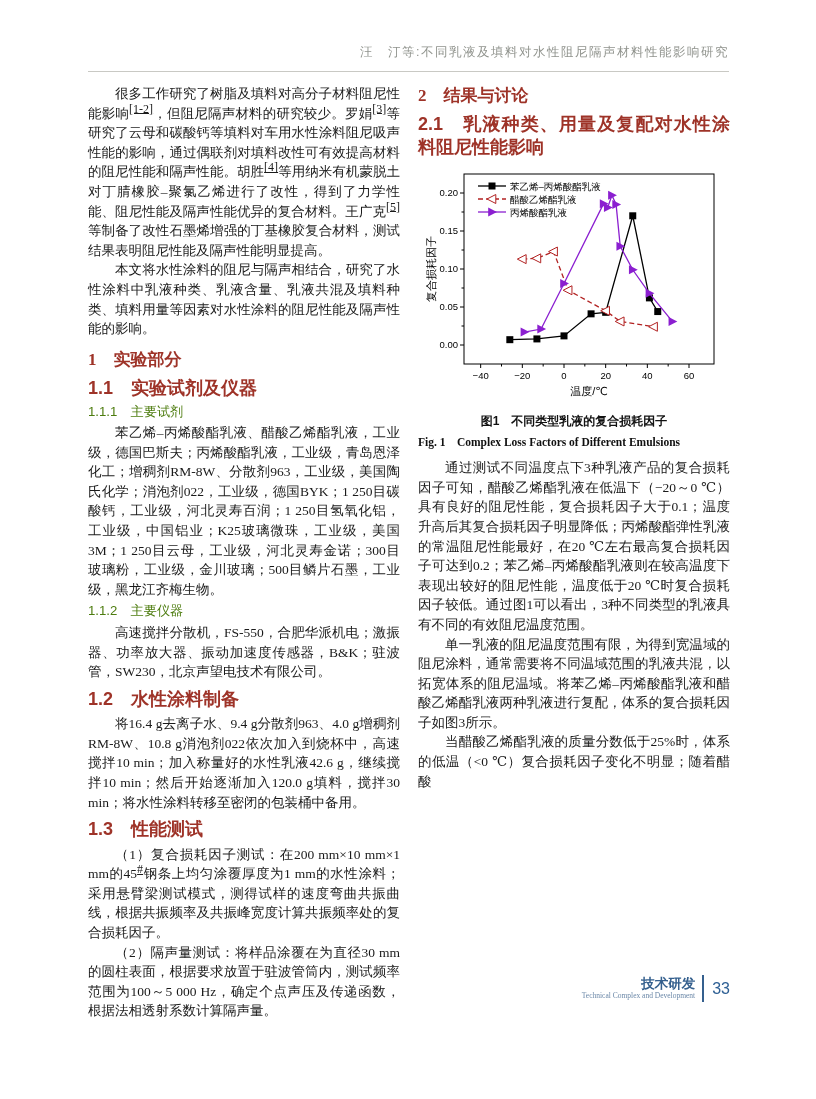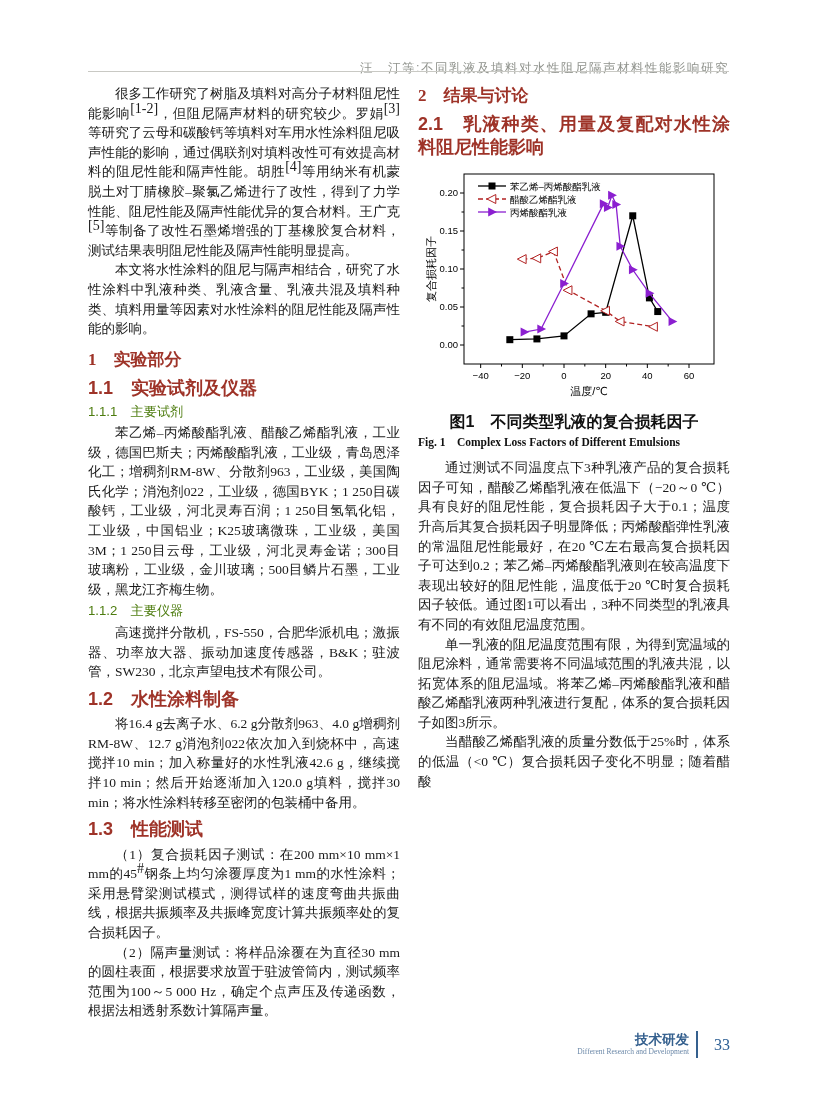--- a/index.html
+++ b/index.html
@@ -5,7 +5,7 @@
   html,body{margin:0;padding:0;background:#ffffff;}
   .page{position:relative;width:816px;height:1099px;background:#ffffff;overflow:hidden;
         font-family:"Liberation Serif","DejaVu Serif",serif;color:#1a1a1a;}
-  .header-text{position:absolute;top:60px;right:87px;font-size:12.5px;color:#90938d;
+  .header-text{position:absolute;top:44px;right:87px;font-size:12.5px;color:#90938d;
         letter-spacing:1.5px;font-family:"Liberation Sans",sans-serif;text-align:center;}
   .header-rule{position:absolute;top:71px;left:88px;width:641px;height:1px;background:#c9c9c4;}
   .col{position:absolute;top:84px;width:312px;font-size:13.5px;line-height:19.6px;text-align:justify;}

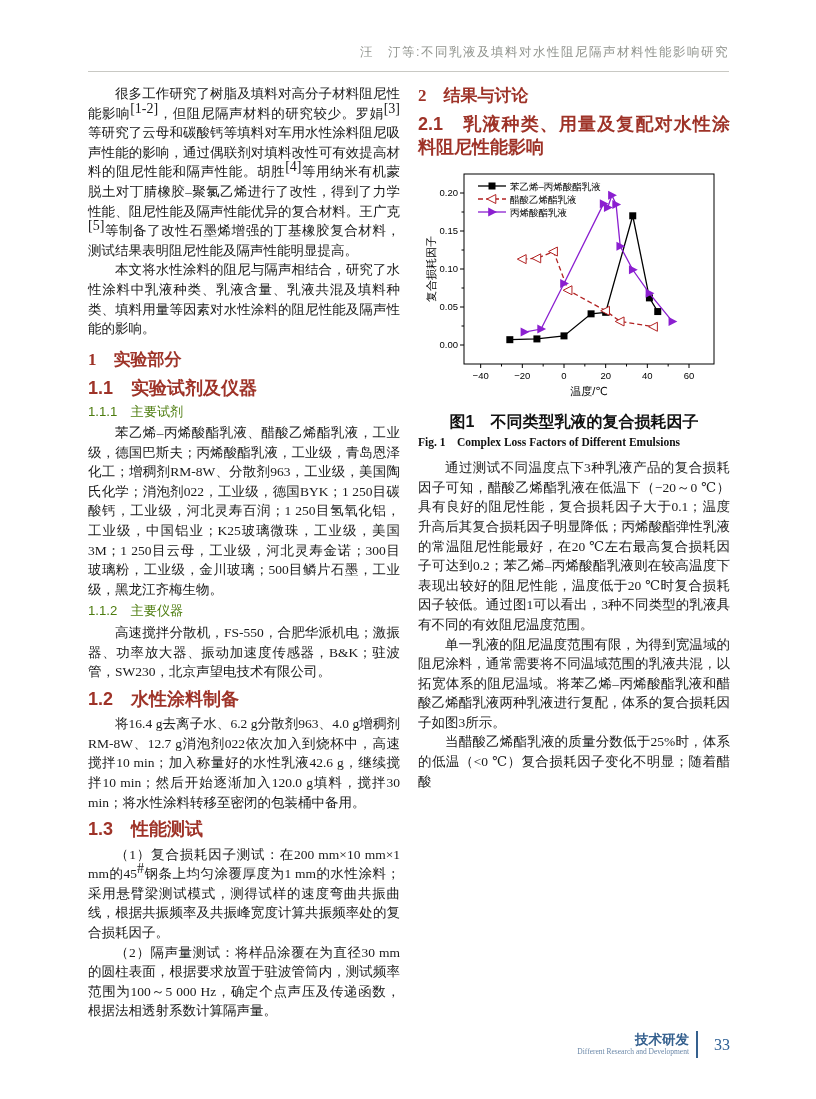--- a/index.html
+++ b/index.html
@@ -12,7 +12,7 @@
   .col-left{left:88px;}
   .col-right{left:418px;}
   p.body{margin:0;text-indent:2em;}
-  p.body sup{font-size:14px;line-height:0;}
+  p.body sup{font-size:12px;line-height:0;text-decoration:underline;}
   h1.sec{font-family:Liberation Serif, serif;color:#9e3328;font-size:17px;font-weight:bold;
         margin:11px 0 7px 0;text-indent:0;line-height:1.2;}
   h2.sub{font-family:"Liberation Sans",sans-serif;color:#9e3328;font-size:18px;font-weight:bold;

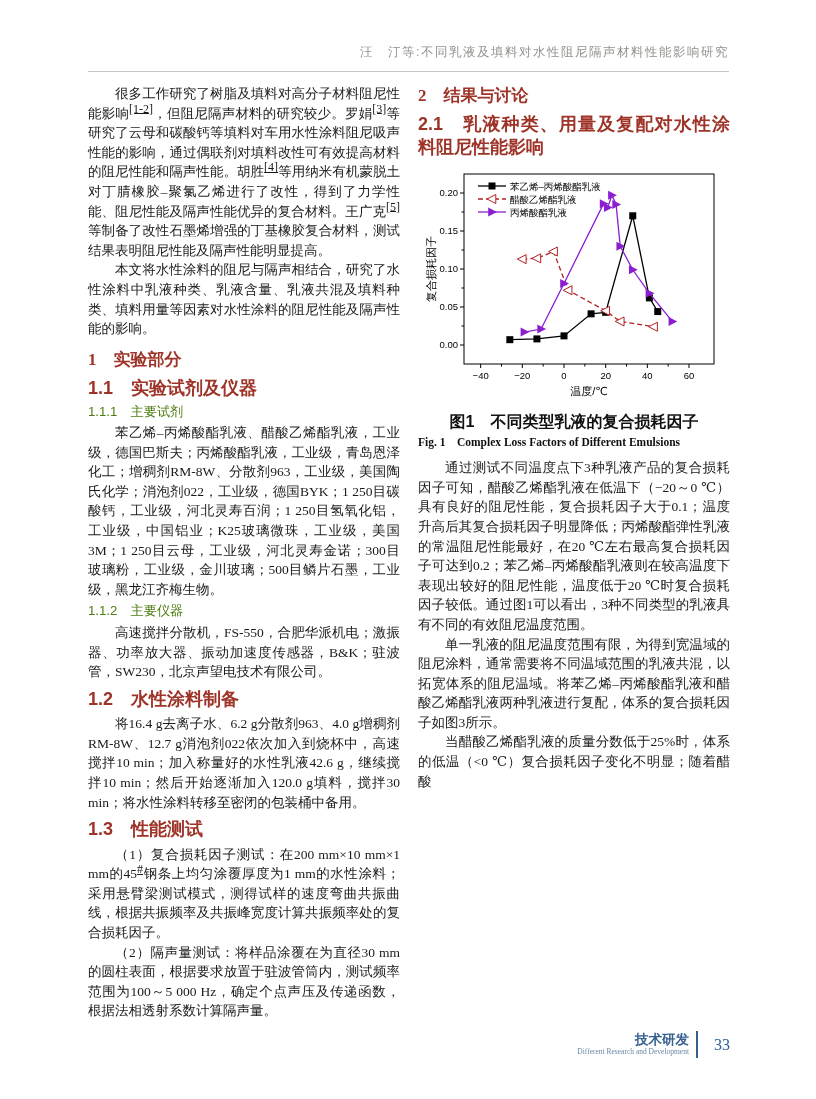--- a/index.html
+++ b/index.html
@@ -21,7 +21,7 @@
         margin:4px 0 3px 0;line-height:1.25;}
   .figure{margin:8px 0 6px 0;}
   .chart-wrap{margin-left:6px;}
-  .fig-cap-cn{font-family:"Liberation Sans",sans-serif;font-weight:bold;font-size:16px;
+  .fig-cap-cn{font-family:"Liberation Sans",sans-serif;font-weight:bold;font-size:12px;
         text-align:center;text-indent:0;margin:3px 0 0 0;color:#111;}
   .fig-cap-en{font-family:"Liberation Serif",serif;font-weight:bold;font-size:11.5px;
         text-indent:0;margin:1px 0 6px 0;color:#111;}

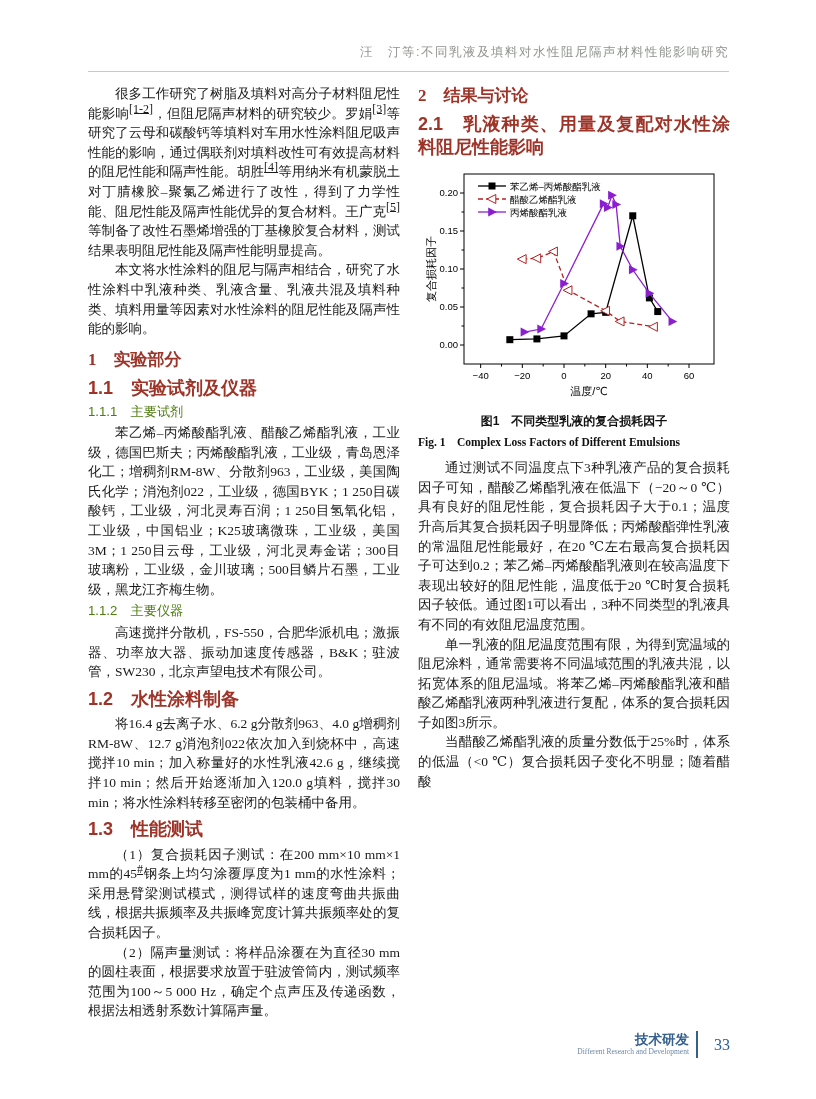--- a/index.html
+++ b/index.html
@@ -51,7 +51,7 @@
     <h3 class="subsub">1.1.2　主要仪器</h3>
     <p class="body">高速搅拌分散机，FS-550，合肥华派机电；激振器、功率放大器、振动加速度传感器，B&amp;K；驻波管，SW230，北京声望电技术有限公司。</p>
     <h2 class="sub">1.2　水性涂料制备</h2>
-    <p class="body">将16.4 g去离子水、6.2 g分散剂963、4.0 g增稠剂RM-8W、12.7 g消泡剂022依次加入到烧杯中，高速搅拌10 min；加入称量好的水性乳液42.6 g，继续搅拌10 min；然后开始逐渐加入120.0 g填料，搅拌30 min；将水性涂料转移至密闭的包装桶中备用。</p>
+    <p class="body">将16.4 g去离子水、9.4 g分散剂963、4.0 g增稠剂RM-8W、10.8 g消泡剂022依次加入到烧杯中，高速搅拌10 min；加入称量好的水性乳液42.6 g，继续搅拌10 min；然后开始逐渐加入120.0 g填料，搅拌30 min；将水性涂料转移至密闭的包装桶中备用。</p>
     <h2 class="sub">1.3　性能测试</h2>
     <p class="body">（1）复合损耗因子测试：在200 mm×10 mm×1 mm的45<sup>#</sup>钢条上均匀涂覆厚度为1 mm的水性涂料；采用悬臂梁测试模式，测得试样的速度弯曲共振曲线，根据共振频率及共振峰宽度计算共振频率处的复合损耗因子。</p>
     <p class="body">（2）隔声量测试：将样品涂覆在为直径30 mm的圆柱表面，根据要求放置于驻波管筒内，测试频率范围为100～5 000 Hz，确定个点声压及传递函数，根据法相透射系数计算隔声量。</p>

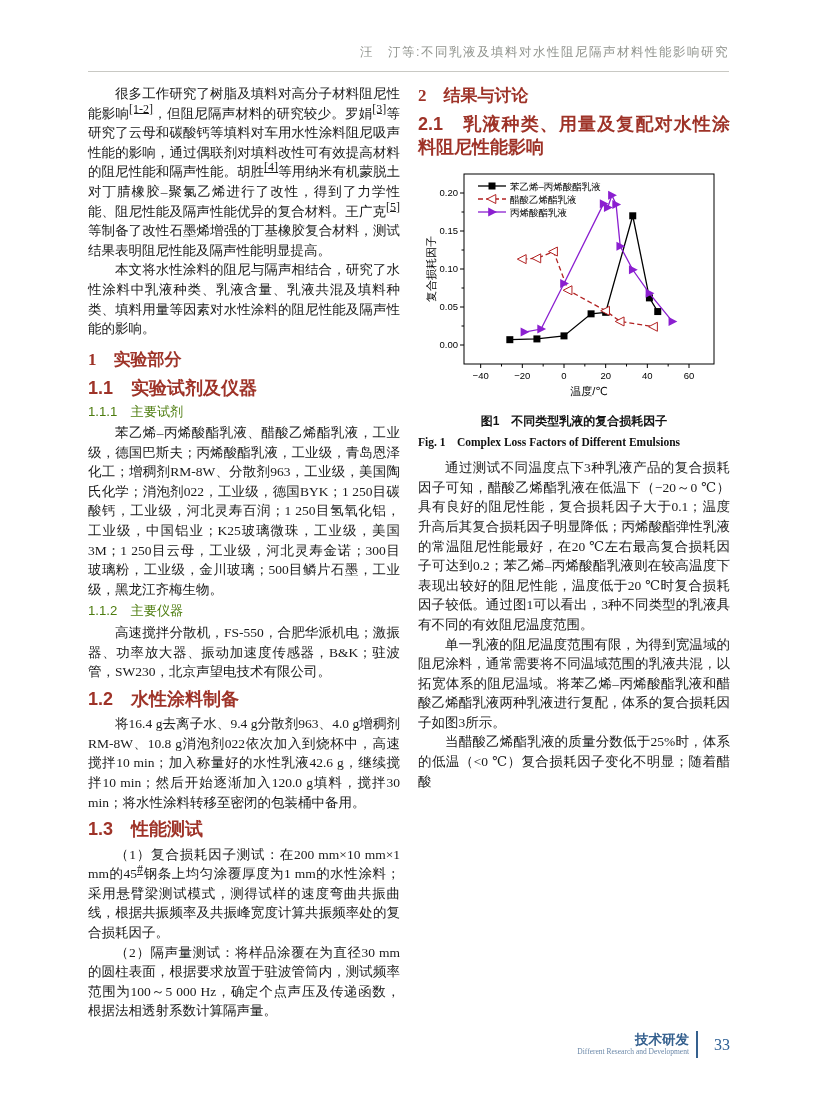--- a/index.html
+++ b/index.html
@@ -25,7 +25,7 @@
         text-align:center;text-indent:0;margin:3px 0 0 0;color:#111;}
   .fig-cap-en{font-family:"Liberation Serif",serif;font-weight:bold;font-size:11.5px;
         text-indent:0;margin:1px 0 6px 0;color:#111;}
-  .footer{position:absolute;top:1031px;right:86px;display:flex;align-items:center;}
+  .footer{position:absolute;top:975px;right:86px;display:flex;align-items:center;}
   .footer .labels{text-align:right;padding-right:7px;}
   .footer .cn{font-family:"Liberation Sans",sans-serif;font-weight:bold;font-size:13.5px;color:#35608e;line-height:1.1;}
   .footer .en{font-family:"Liberation Serif",serif;font-size:7.5px;color:#6b88a8;line-height:1.2;}

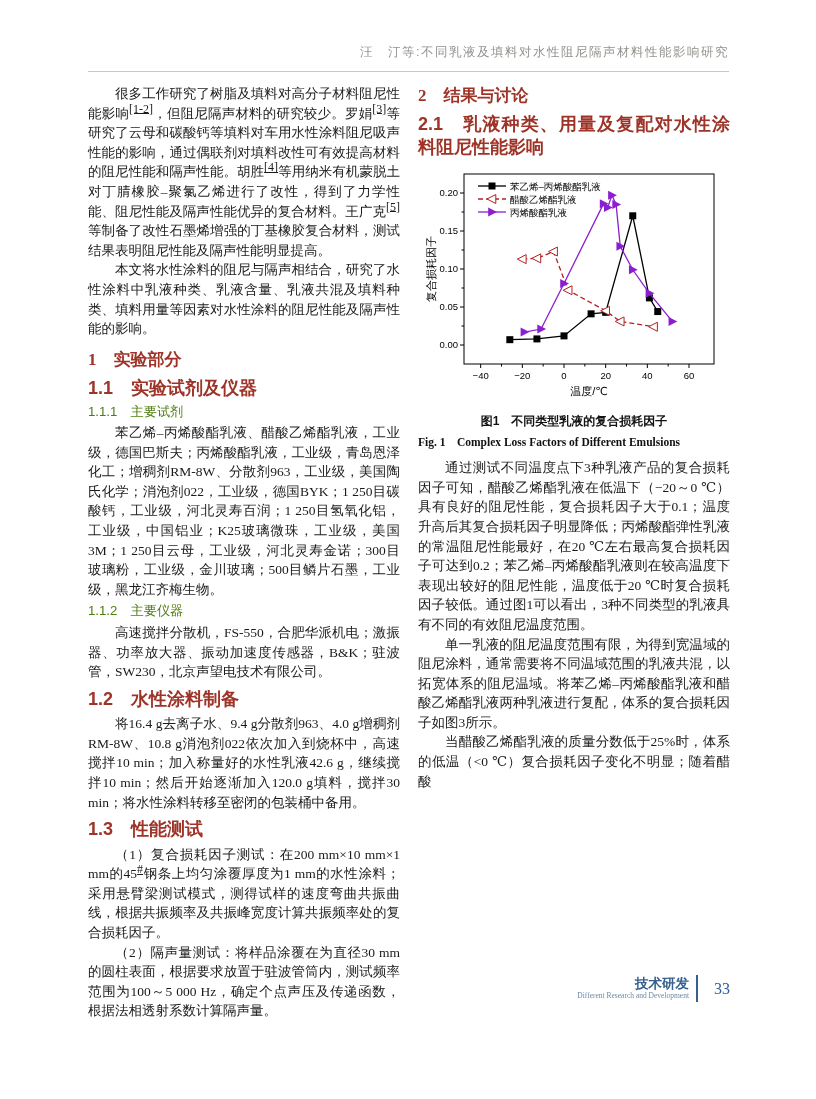--- a/index.html
+++ b/index.html
@@ -150,7 +150,7 @@
   <div class="footer">
     <div class="labels">
       <div class="cn">技术研发</div>
-      <div class="en">Different Research and Development</div>
+      <div class="en">Technical Complex and Development</div>
     </div>
     <div class="divider"></div>
     <div class="pagenum">33</div>

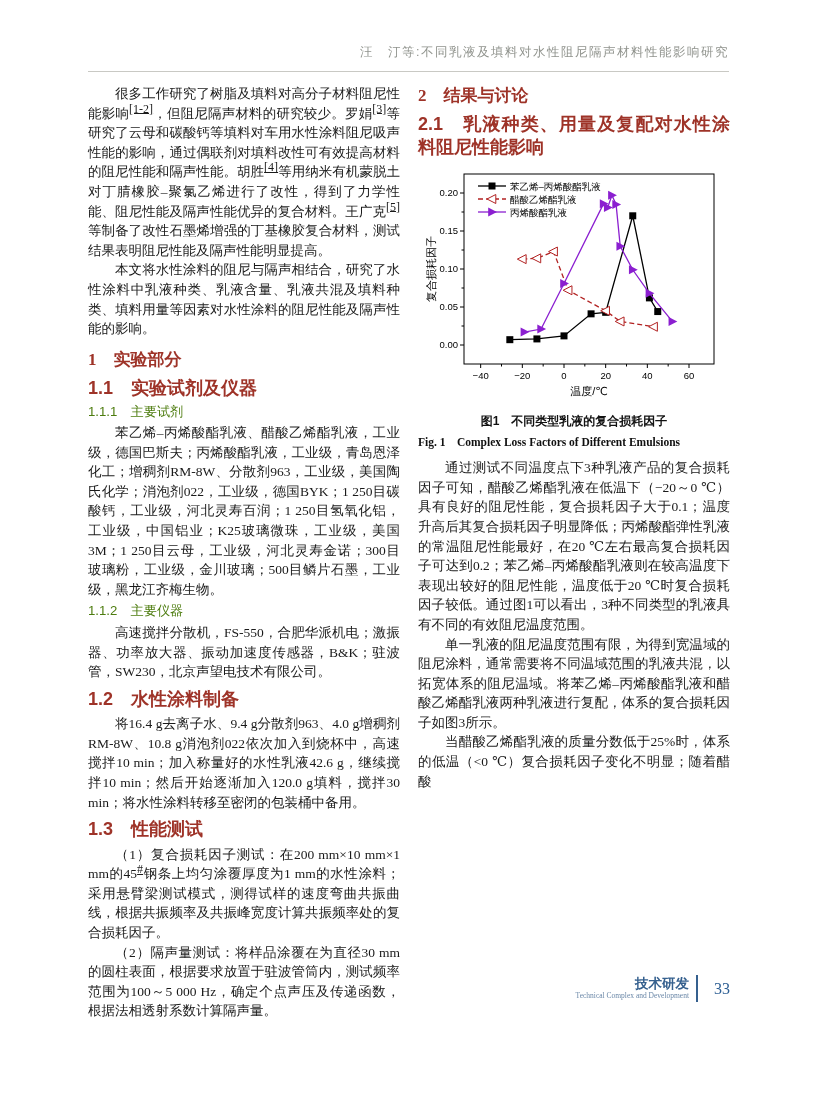--- a/index.html
+++ b/index.html
@@ -30,7 +30,7 @@
   .footer .cn{font-family:"Liberation Sans",sans-serif;font-weight:bold;font-size:13.5px;color:#35608e;line-height:1.1;}
   .footer .en{font-family:"Liberation Serif",serif;font-size:7.5px;color:#6b88a8;line-height:1.2;}
   .footer .divider{width:2px;height:27px;background:#35608e;}
-  .footer .pagenum{font-family:Liberation Serif, serif;font-size:16px;color:#2d5f94;padding-left:16px;}
+  .footer .pagenum{font-family:Liberation Sans, sans-serif;font-size:16px;color:#2d5f94;padding-left:8px;}
   svg text{font-family:"Liberation Sans","DejaVu Sans",sans-serif;}
 </style>
 </head>

